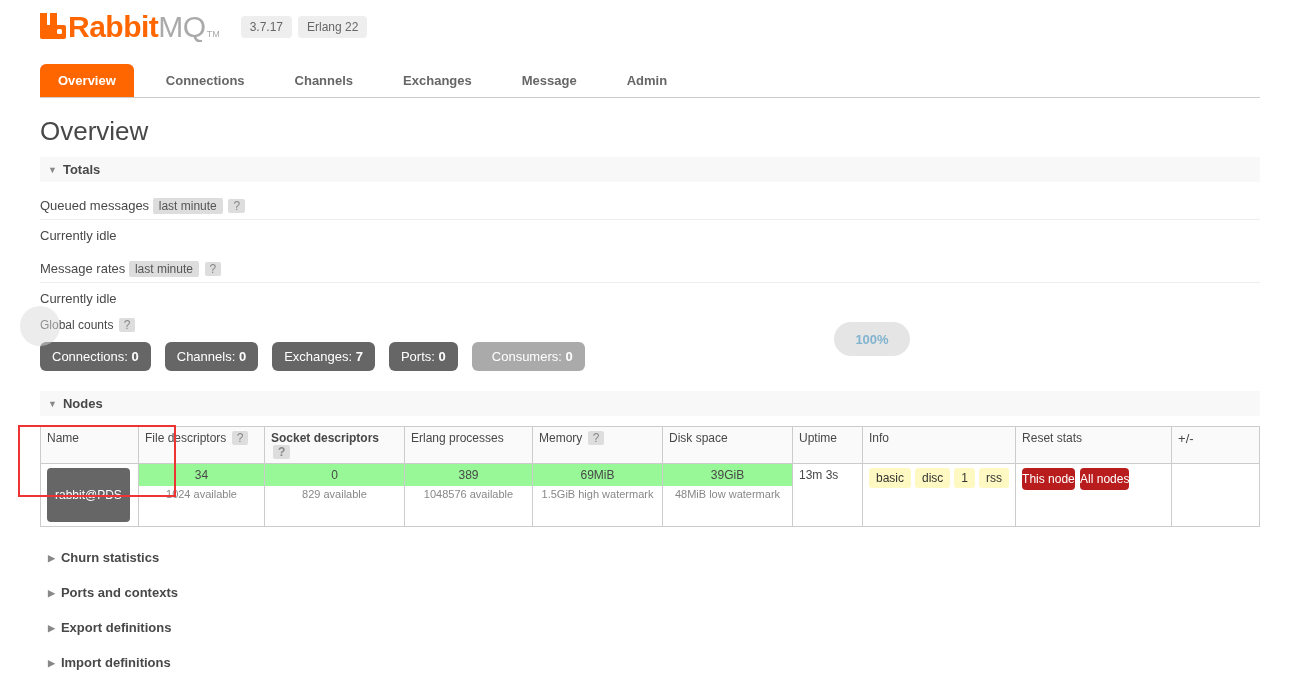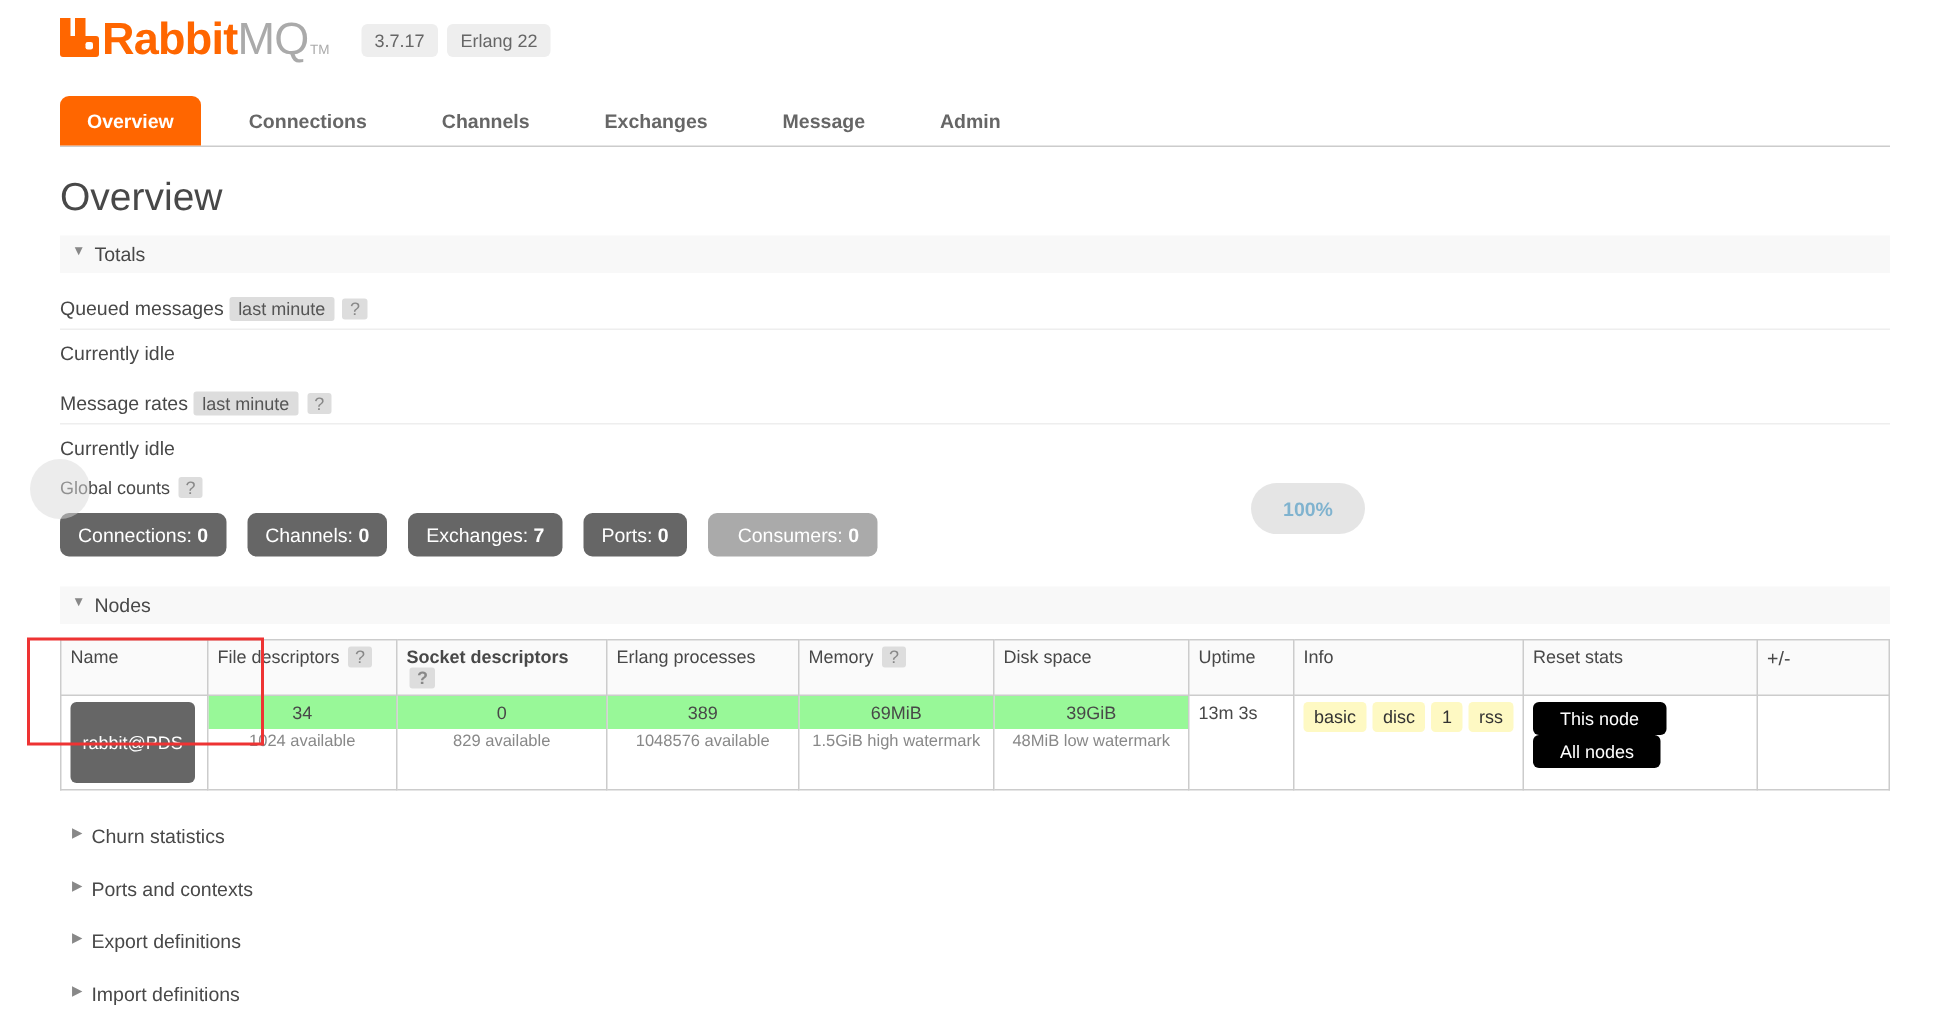--- a/index.html
+++ b/index.html
@@ -43,7 +43,7 @@
 
 .section-header {
   background: #f8f8f8; padding: 5px 8px; margin-bottom: 10px;
-  display: flex; align-items: flex-start; cursor: pointer; font-weight: normal;
+  display: flex; align-items: center; cursor: pointer; font-weight: bold;
   font-size: 13px;
 }
 .arrow-down::before { content: "▼"; font-size: 9px; color: #888; margin-right: 6px; }

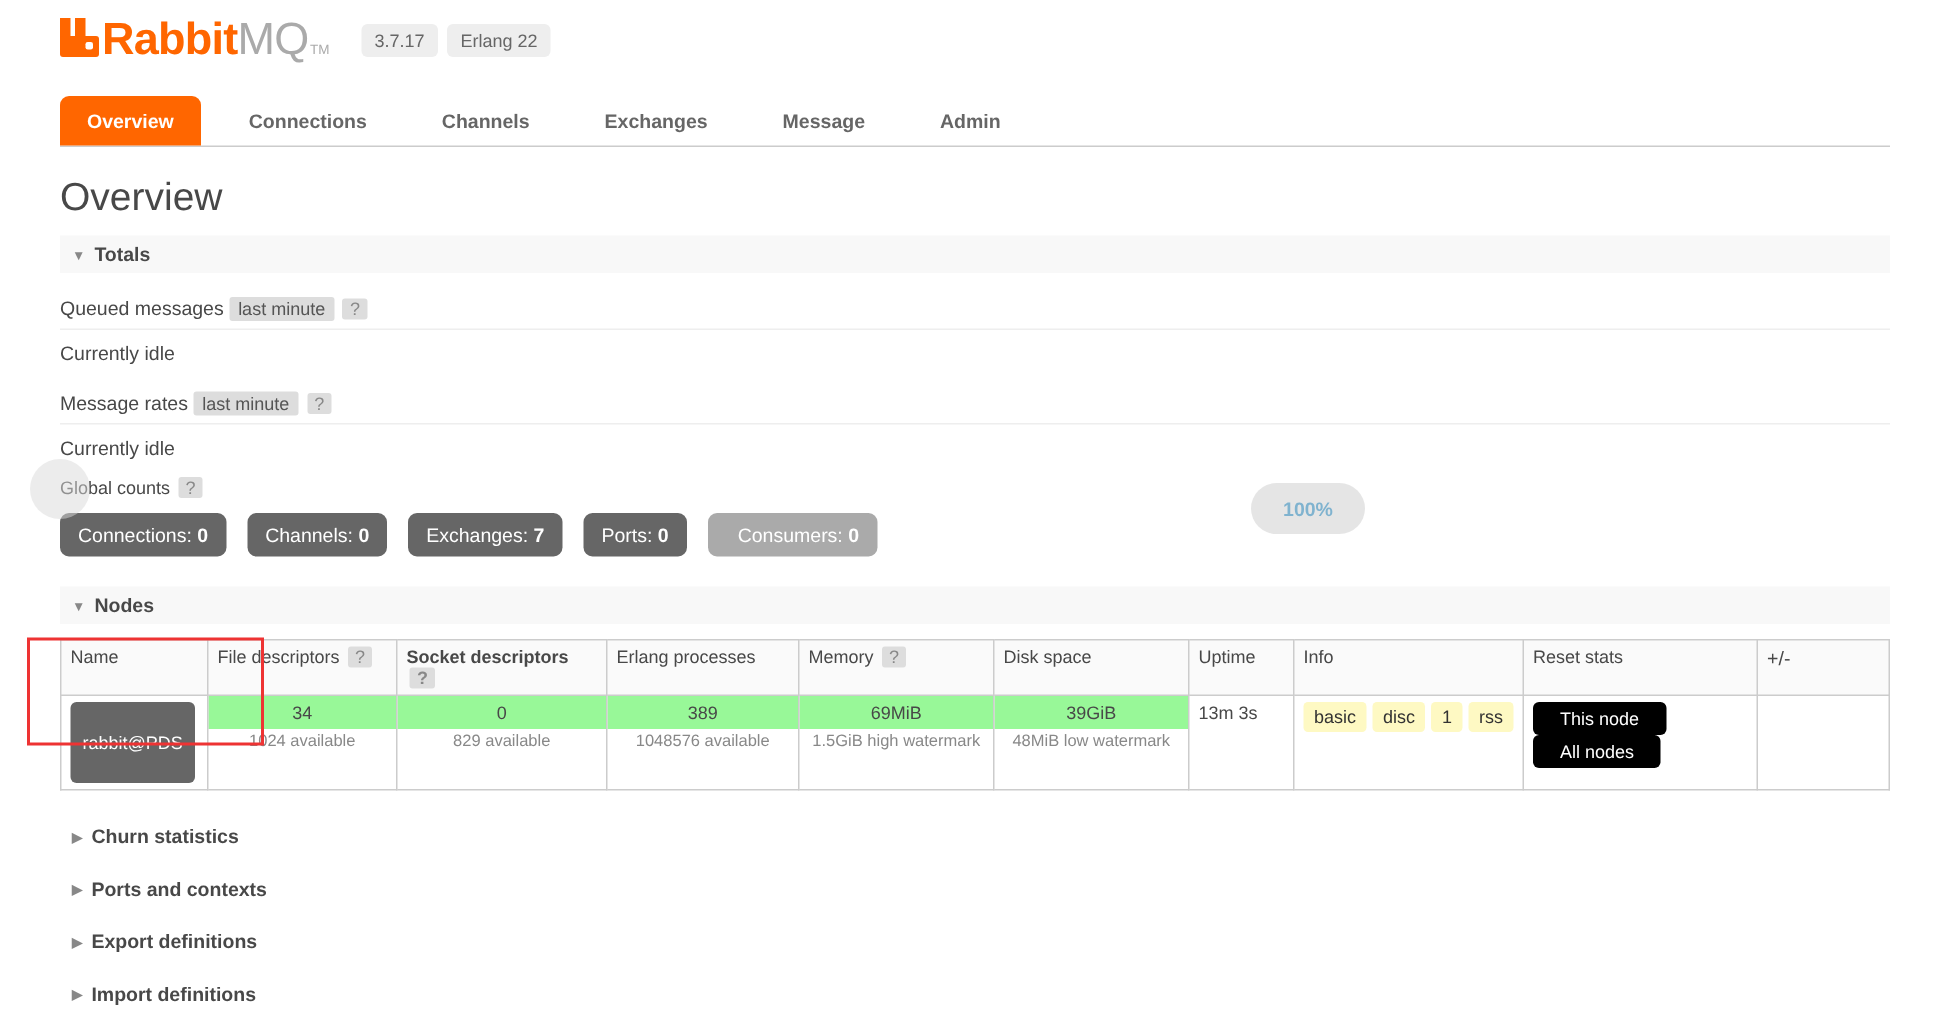--- a/index.html
+++ b/index.html
@@ -93,7 +93,7 @@
   font-size: 12px; cursor: pointer;
 }
 .reset-btn {
-  background: #000000; color: #fff; padding: 4px 18px; border-radius: 4px;
+  background: #b91c1c; color: #fff; padding: 4px 0; border-radius: 4px;
   font-size: 12px; cursor: pointer; display: inline-block; margin-right: 2px;
 }
 .plusminus { font-size: 13px; padding: 4px 6px; }

